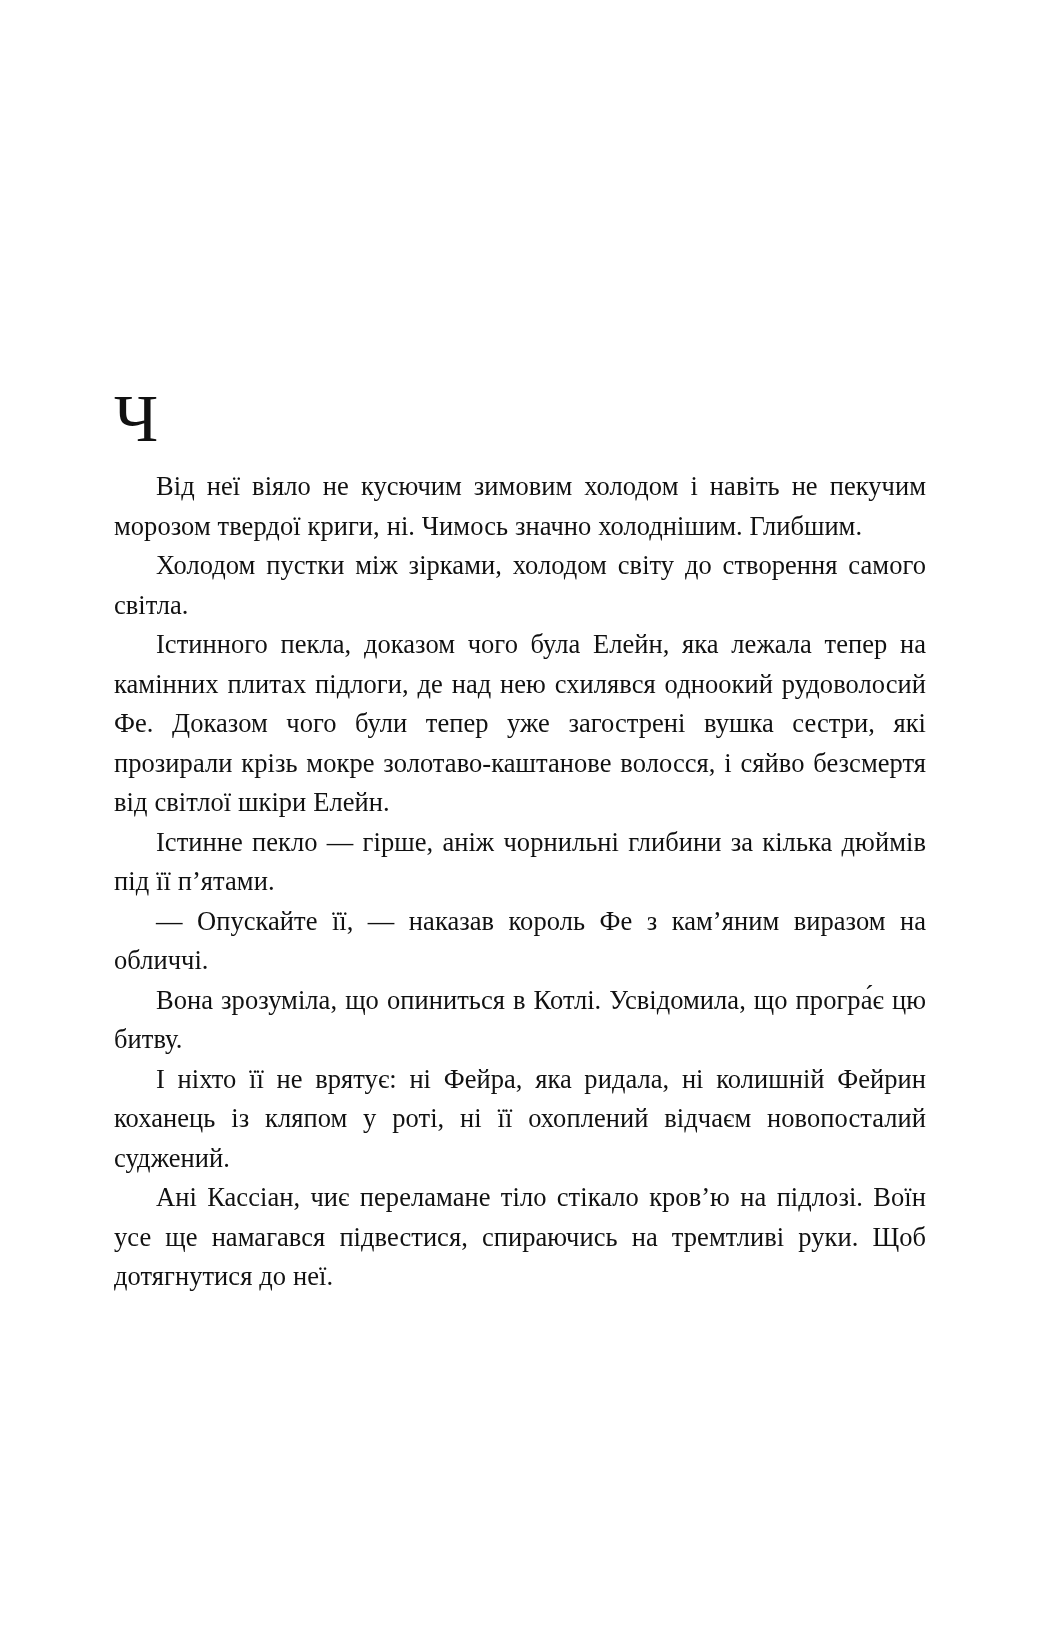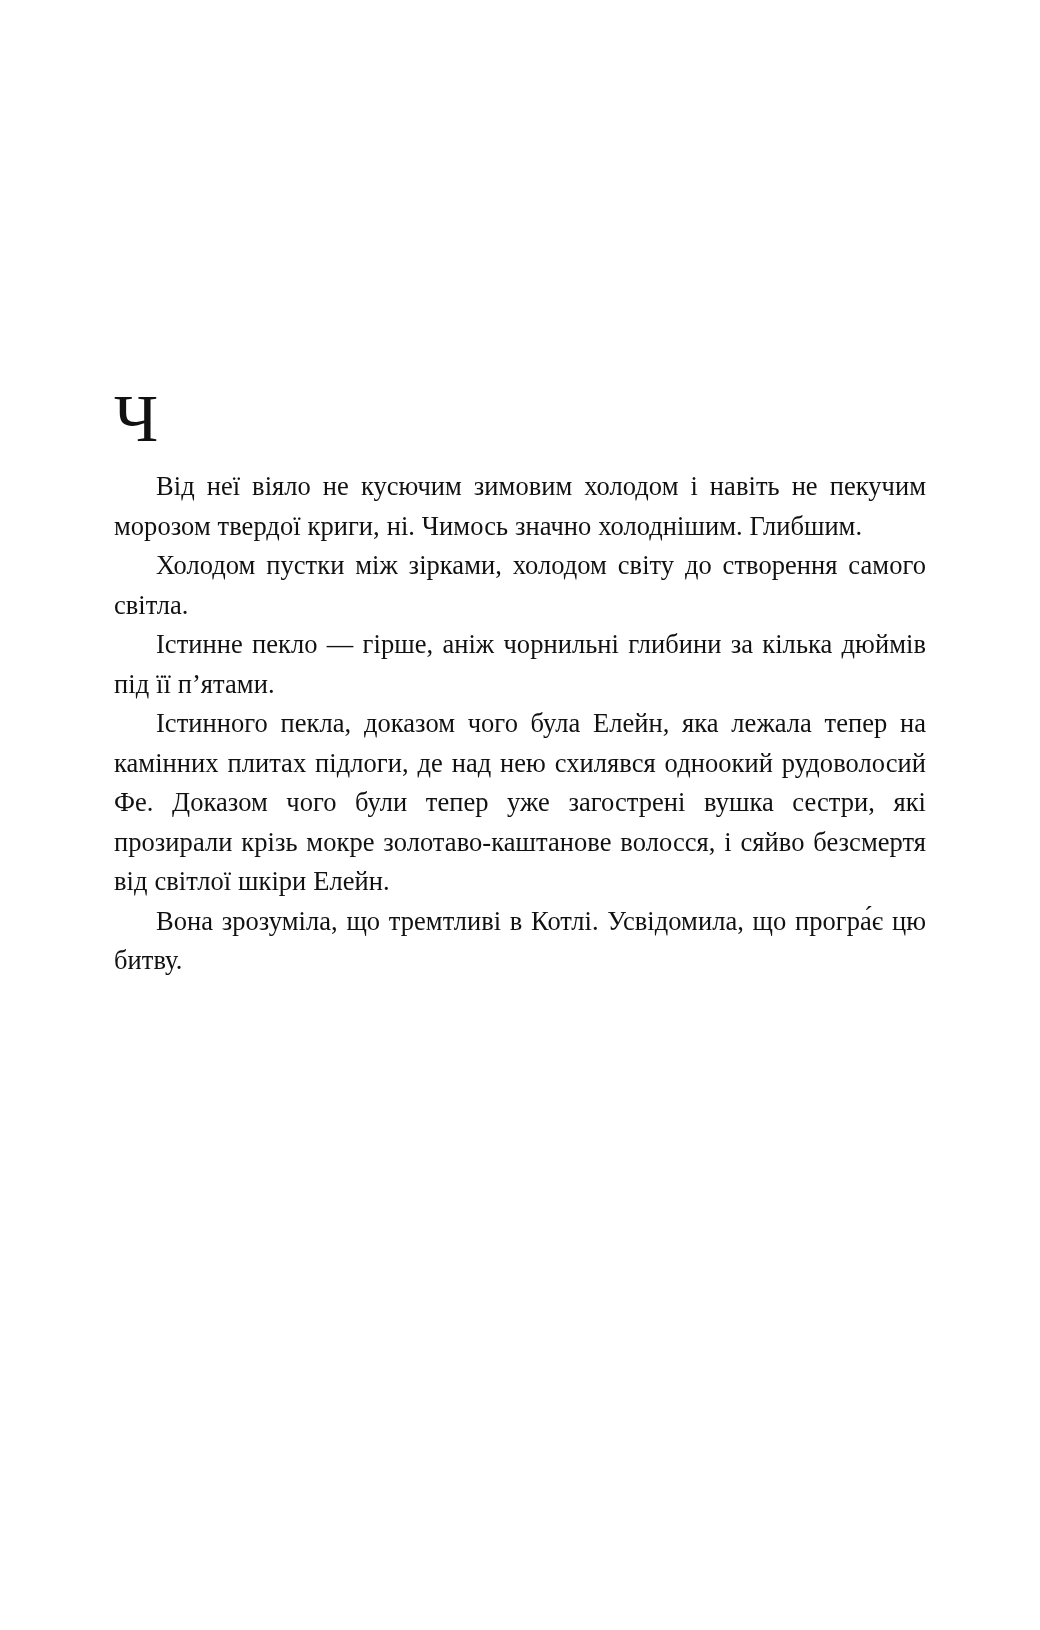--- a/index.html
+++ b/index.html
@@ -64,8 +64,8 @@
 
     <p class="para">Від неї віяло не кусючим зимовим холодом і навіть не пекучим морозом твердої криги, ні. Чимось значно холоднішим. Глибшим.</p>
     <p class="para">Холодом пустки між зірками, холодом світу до створення самого світла.</p>
+    <p class="para">Істинного пекла, доказом чого була Елейн, яка лежала тепер на камінних плитах підлоги, де над нею схилявся одноокий рудоволосий Фе. Доказом чого були тепер уже загострені вушка сестри, які прозирали крізь мокре золотаво-каштанове волосся, і сяйво безсмертя від світлої шкіри Елейн.</p>
     <p class="para">Істинне пекло — гірше, аніж чорнильні глибини за кілька дюймів під її п’ятами.</p>
-    <p class="para">Істинного пекла, доказом чого була Елейн, яка лежала тепер на камінних плитах підлоги, де над нею схилявся одноокий рудоволосий Фе. Доказом чого були тепер уже загострені вушка сестри, які прозирали крізь мокре золотаво-каштанове волосся, і сяйво безсмертя від світлої шкіри Елейн.</p>
     <p class="para">Вона зрозуміла, що тремтливі в Котлі. Усвідомила, що програ́є цю битву.</p>
 
   </div>

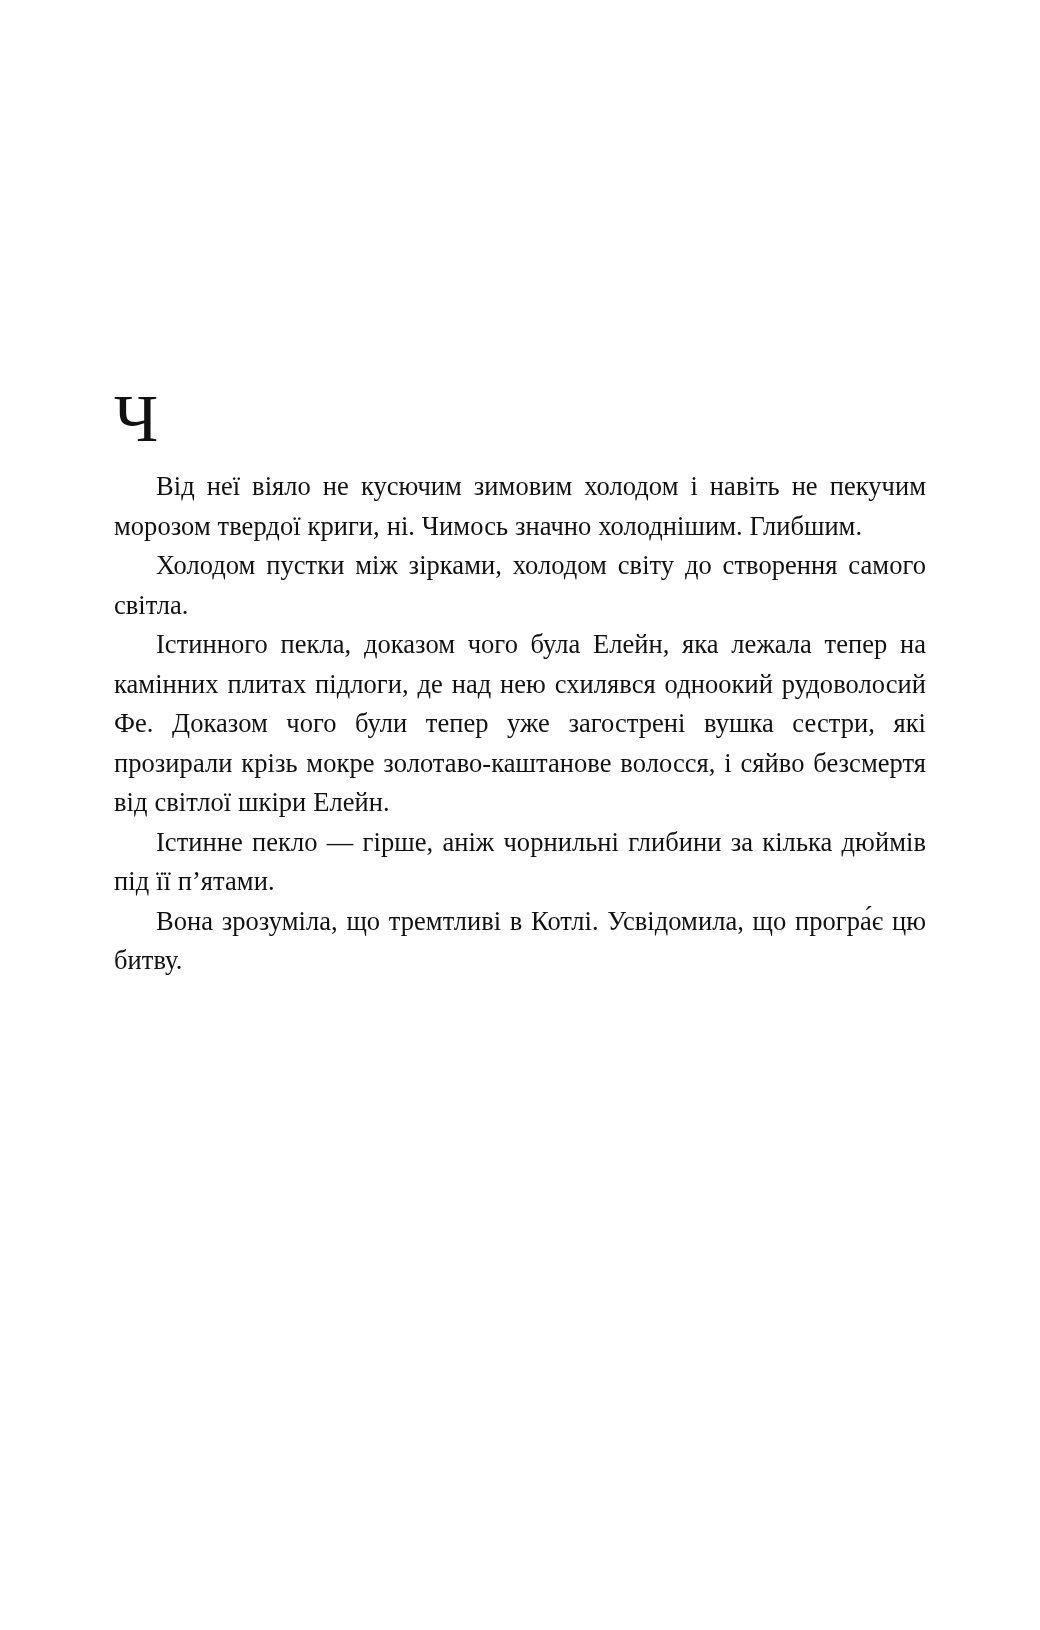--- a/index.html
+++ b/index.html
@@ -66,6 +66,7 @@
     <p class="para">Холодом пустки між зірками, холодом світу до створення самого світла.</p>
     <p class="para">Істинного пекла, доказом чого була Елейн, яка лежала тепер на камінних плитах підлоги, де над нею схилявся одноокий рудоволосий Фе. Доказом чого були тепер уже загострені вушка сестри, які прозирали крізь мокре золотаво-каштанове волосся, і сяйво безсмертя від світлої шкіри Елейн.</p>
     <p class="para">Істинне пекло — гірше, аніж чорнильні глибини за кілька дюймів під її п’ятами.</p>
+    <p class="para">— Опускайте її, — наказав король Фе з кам’яним виразом на обличчі.</p>
     <p class="para">Вона зрозуміла, що тремтливі в Котлі. Усвідомила, що програ́є цю битву.</p>
 
   </div>

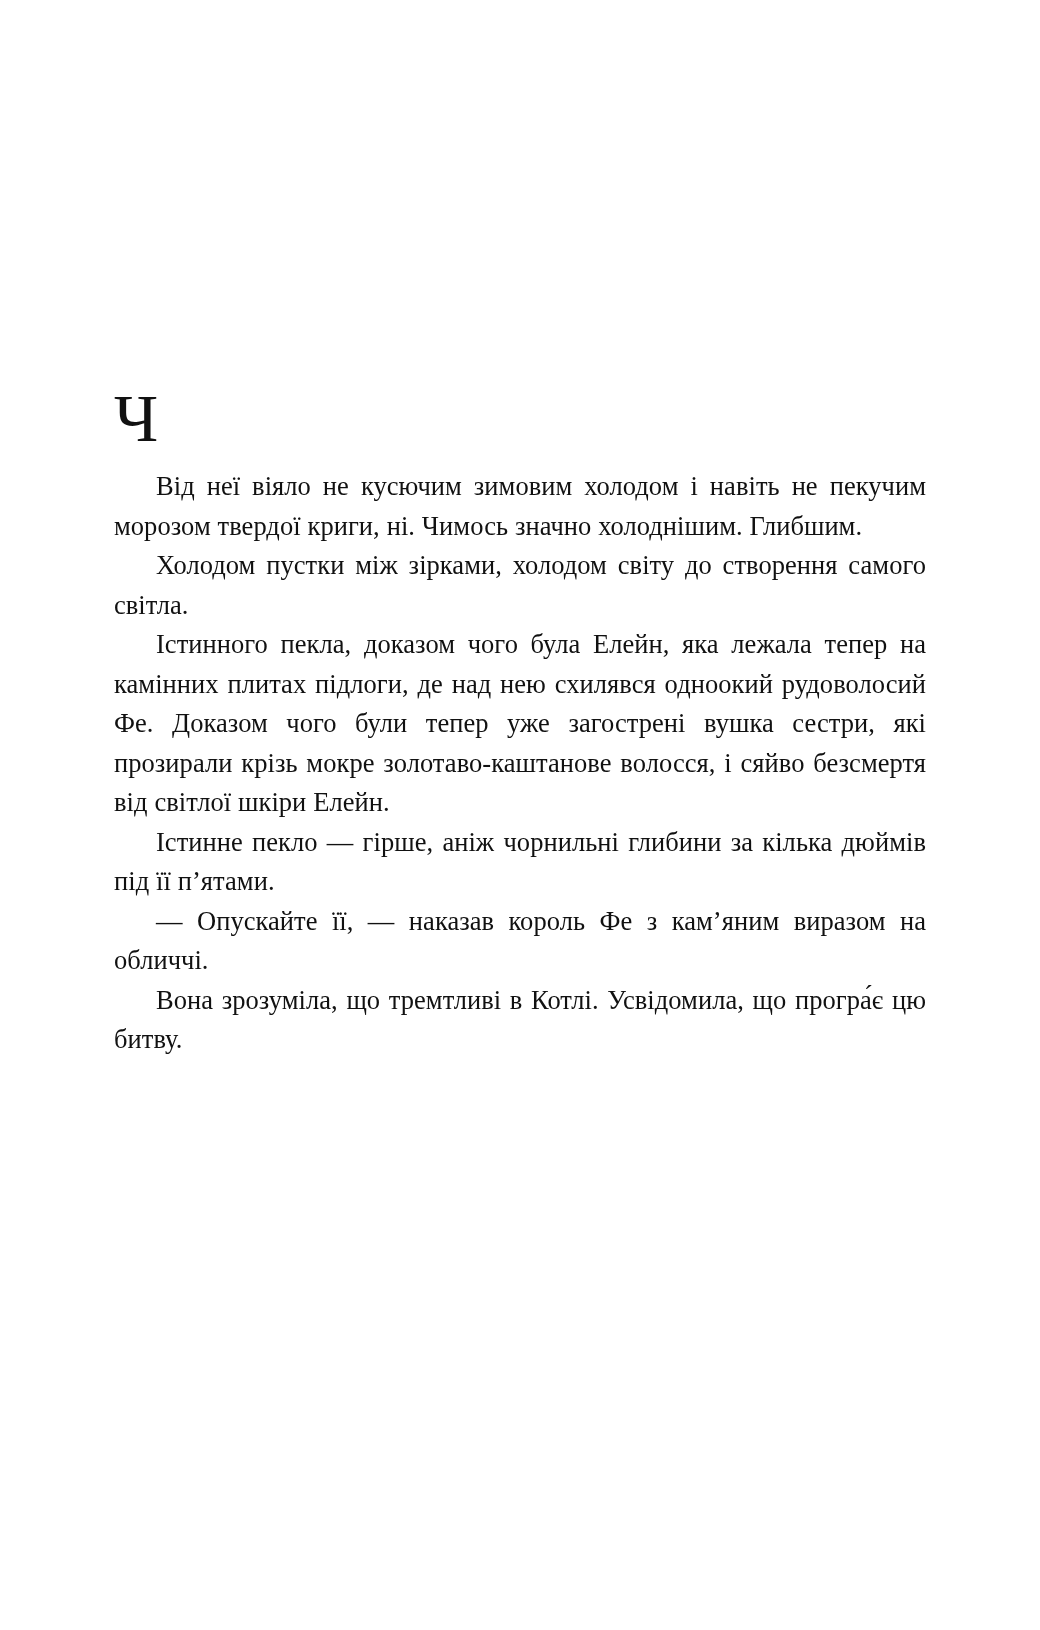--- a/index.html
+++ b/index.html
@@ -67,7 +67,7 @@
     <p class="para">Істинного пекла, доказом чого була Елейн, яка лежала тепер на камінних плитах підлоги, де над нею схилявся одноокий рудоволосий Фе. Доказом чого були тепер уже загострені вушка сестри, які прозирали крізь мокре золотаво-каштанове волосся, і сяйво безсмертя від світлої шкіри Елейн.</p>
     <p class="para">Істинне пекло — гірше, аніж чорнильні глибини за кілька дюймів під її п’ятами.</p>
     <p class="para">— Опускайте її, — наказав король Фе з кам’яним виразом на обличчі.</p>
-    <p class="para">Вона зрозуміла, що тремтливі в Котлі. Усвідомила, що програ́є цю битву.</p>
+    <p class="para">Вона зрозуміла, що опиниться в Котлі. Усвідомила, що програ́є цю битву.</p>
 
   </div>
 </div>

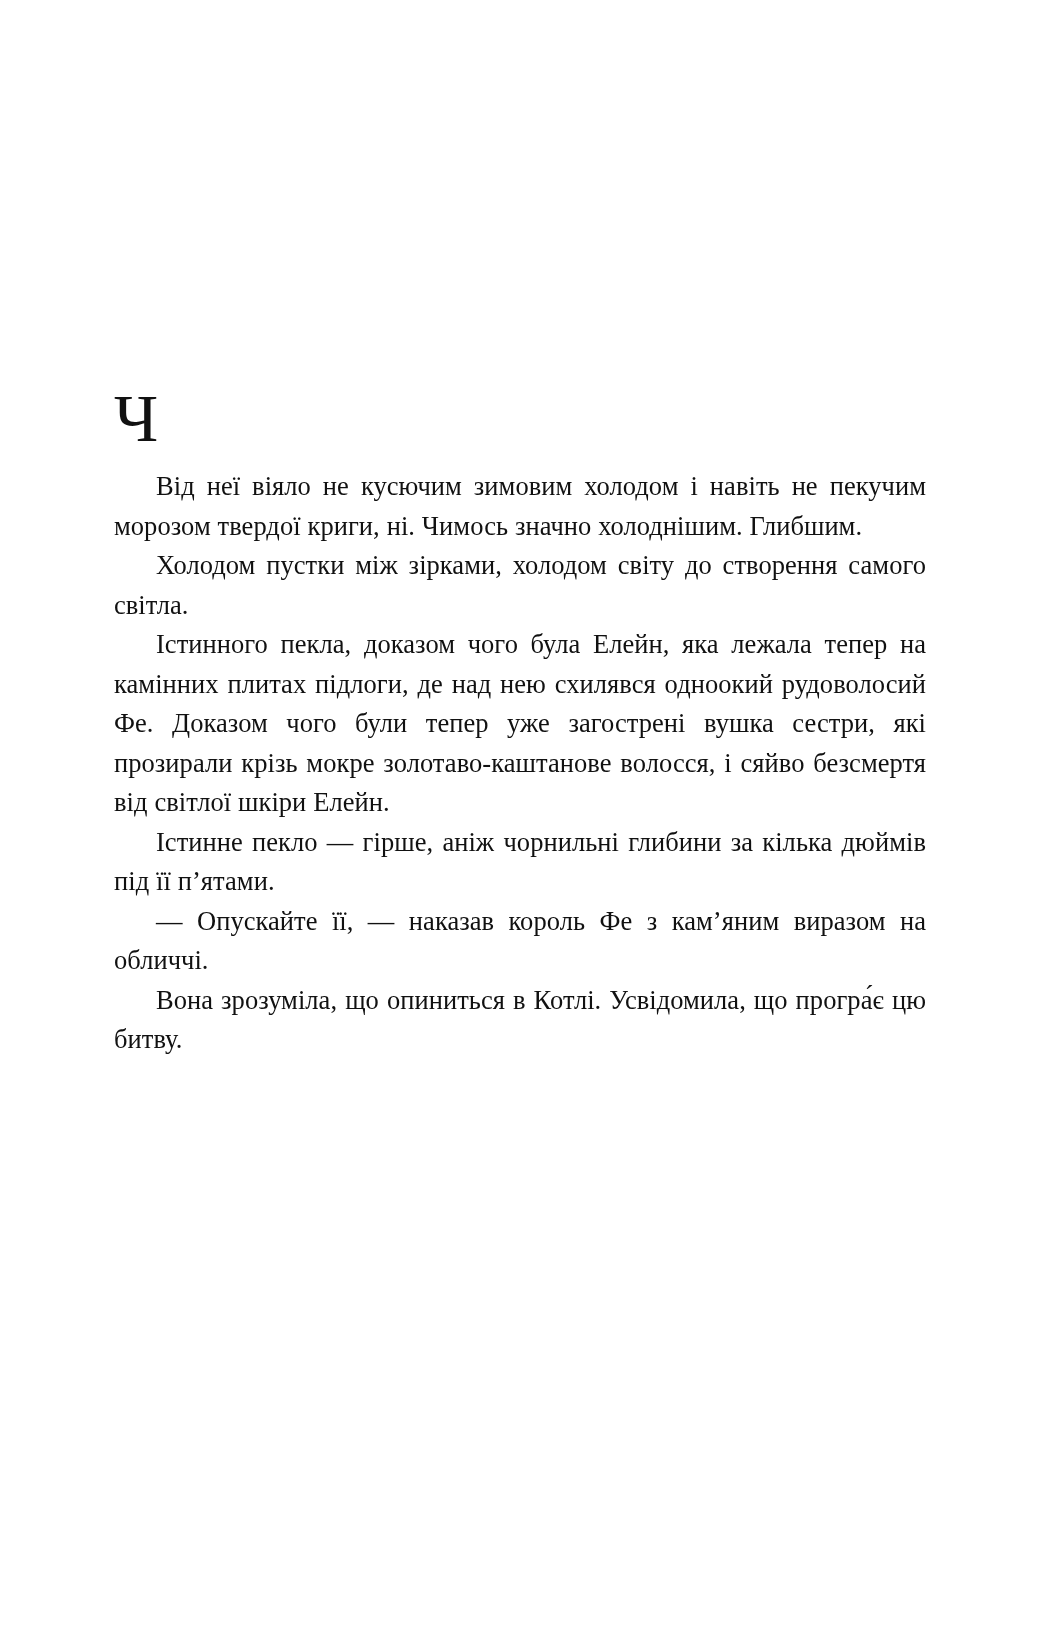--- a/index.html
+++ b/index.html
@@ -68,6 +68,7 @@
     <p class="para">Істинне пекло — гірше, аніж чорнильні глибини за кілька дюймів під її п’ятами.</p>
     <p class="para">— Опускайте її, — наказав король Фе з кам’яним виразом на обличчі.</p>
     <p class="para">Вона зрозуміла, що опиниться в Котлі. Усвідомила, що програ́є цю битву.</p>
+    <p class="para">І ніхто її не врятує: ні Фейра, яка ридала, ні колишній Фейрин коханець із кляпом у роті, ні її охоплений відчаєм новопосталий суджений.</p>
 
   </div>
 </div>

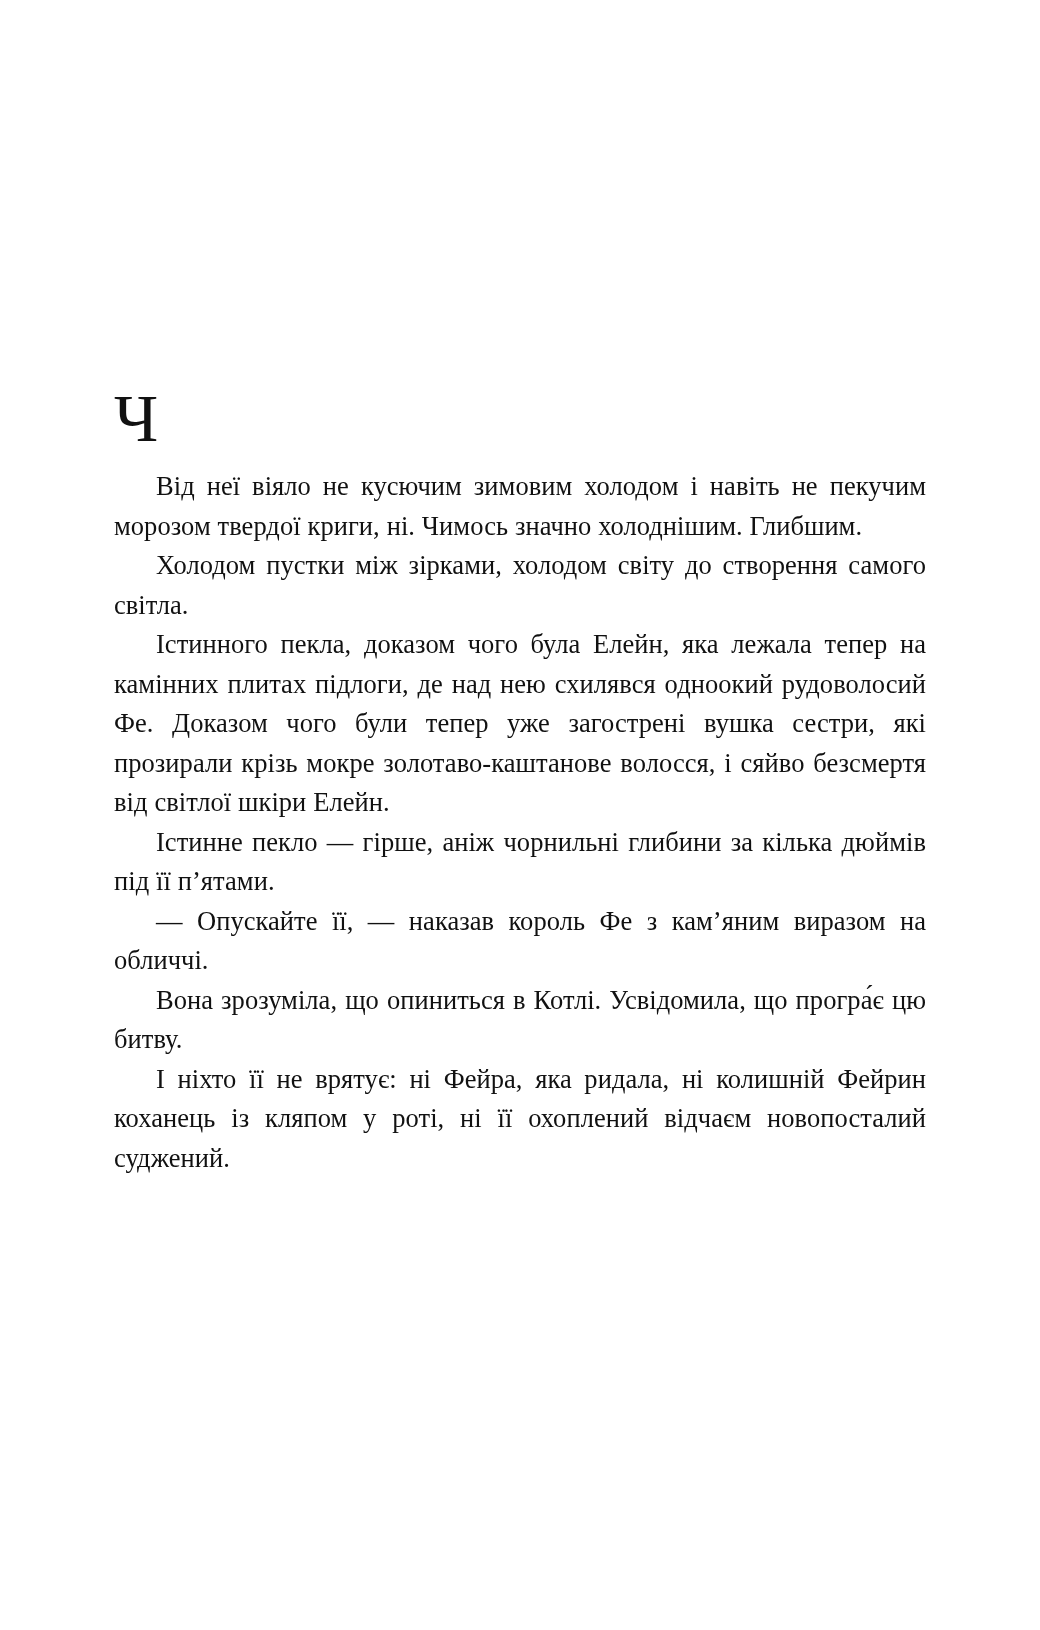--- a/index.html
+++ b/index.html
@@ -69,6 +69,7 @@
     <p class="para">— Опускайте її, — наказав король Фе з кам’яним виразом на обличчі.</p>
     <p class="para">Вона зрозуміла, що опиниться в Котлі. Усвідомила, що програ́є цю битву.</p>
     <p class="para">І ніхто її не врятує: ні Фейра, яка ридала, ні колишній Фейрин коханець із кляпом у роті, ні її охоплений відчаєм новопосталий суджений.</p>
+    <p class="para">Ані Кассіан, чиє переламане тіло стікало кров’ю на підлозі. Воїн усе ще намагався підвестися, спираючись на тремтливі руки. Щоб дотягнутися до неї.</p>
 
   </div>
 </div>

